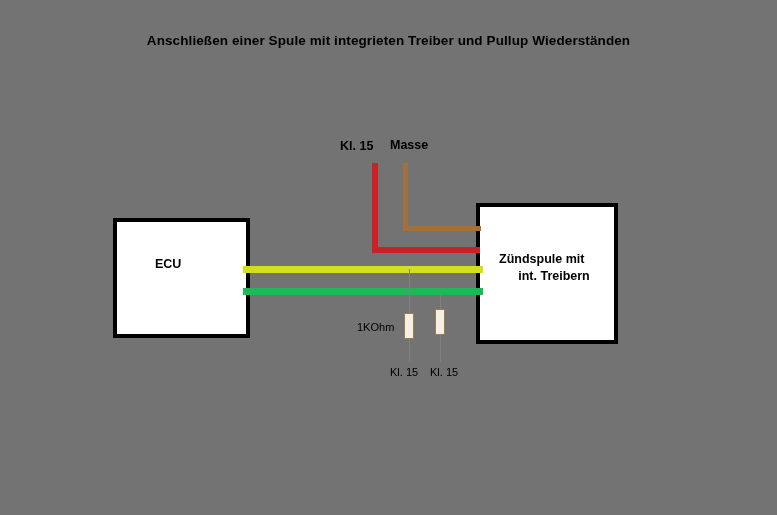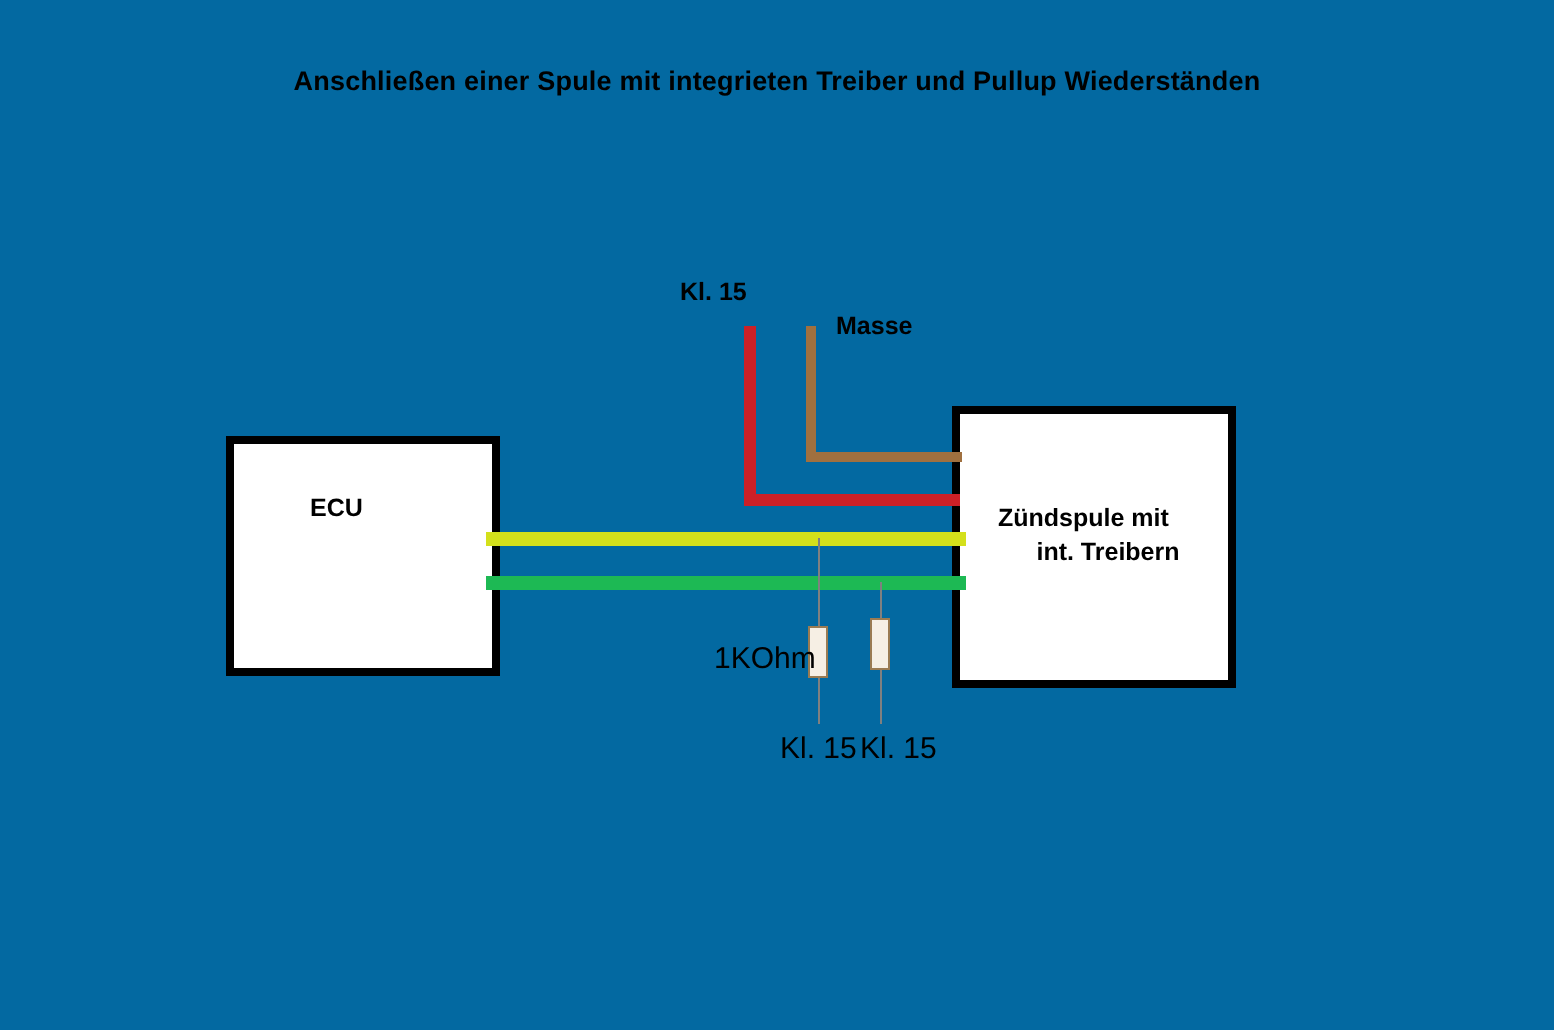--- a/index.html
+++ b/index.html
@@ -14,7 +14,7 @@
     position: relative;
     width: 777px;
     height: 515px;
-    background: #0369a1;
+    background: #737373;
     overflow: hidden;
   }
   .title {

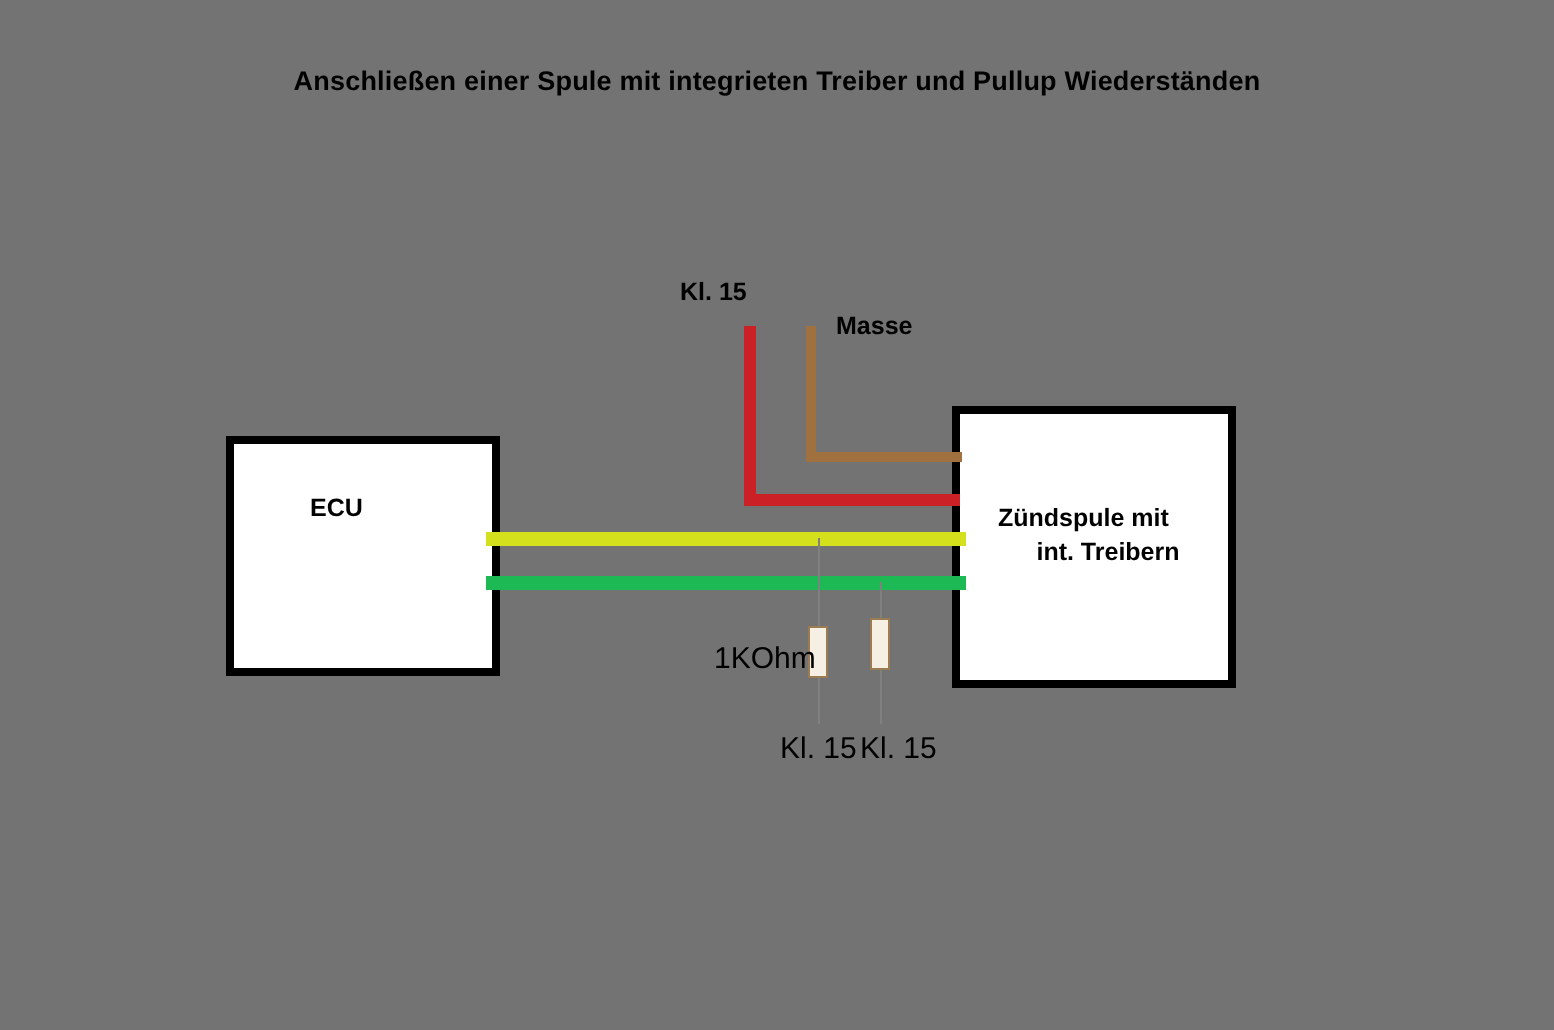--- a/index.html
+++ b/index.html
@@ -98,7 +98,7 @@
   <div class="resistor" style="left:435px; top:309px; width:10px; height:26px;"></div>
 
   <div class="lbl" style="left:340px; top:139px;">Kl. 15</div>
-  <div class="lbl" style="left:390px; top:156px;margin-left:28px;">Masse</div>
+  <div class="lbl" style="left:390px; top:138px;">Masse</div>
 
   <div class="lbl-small" style="left:357px; top:321px;">1KOhm</div>
   <div class="lbl-small" style="left:390px; top:366px;">Kl. 15</div>

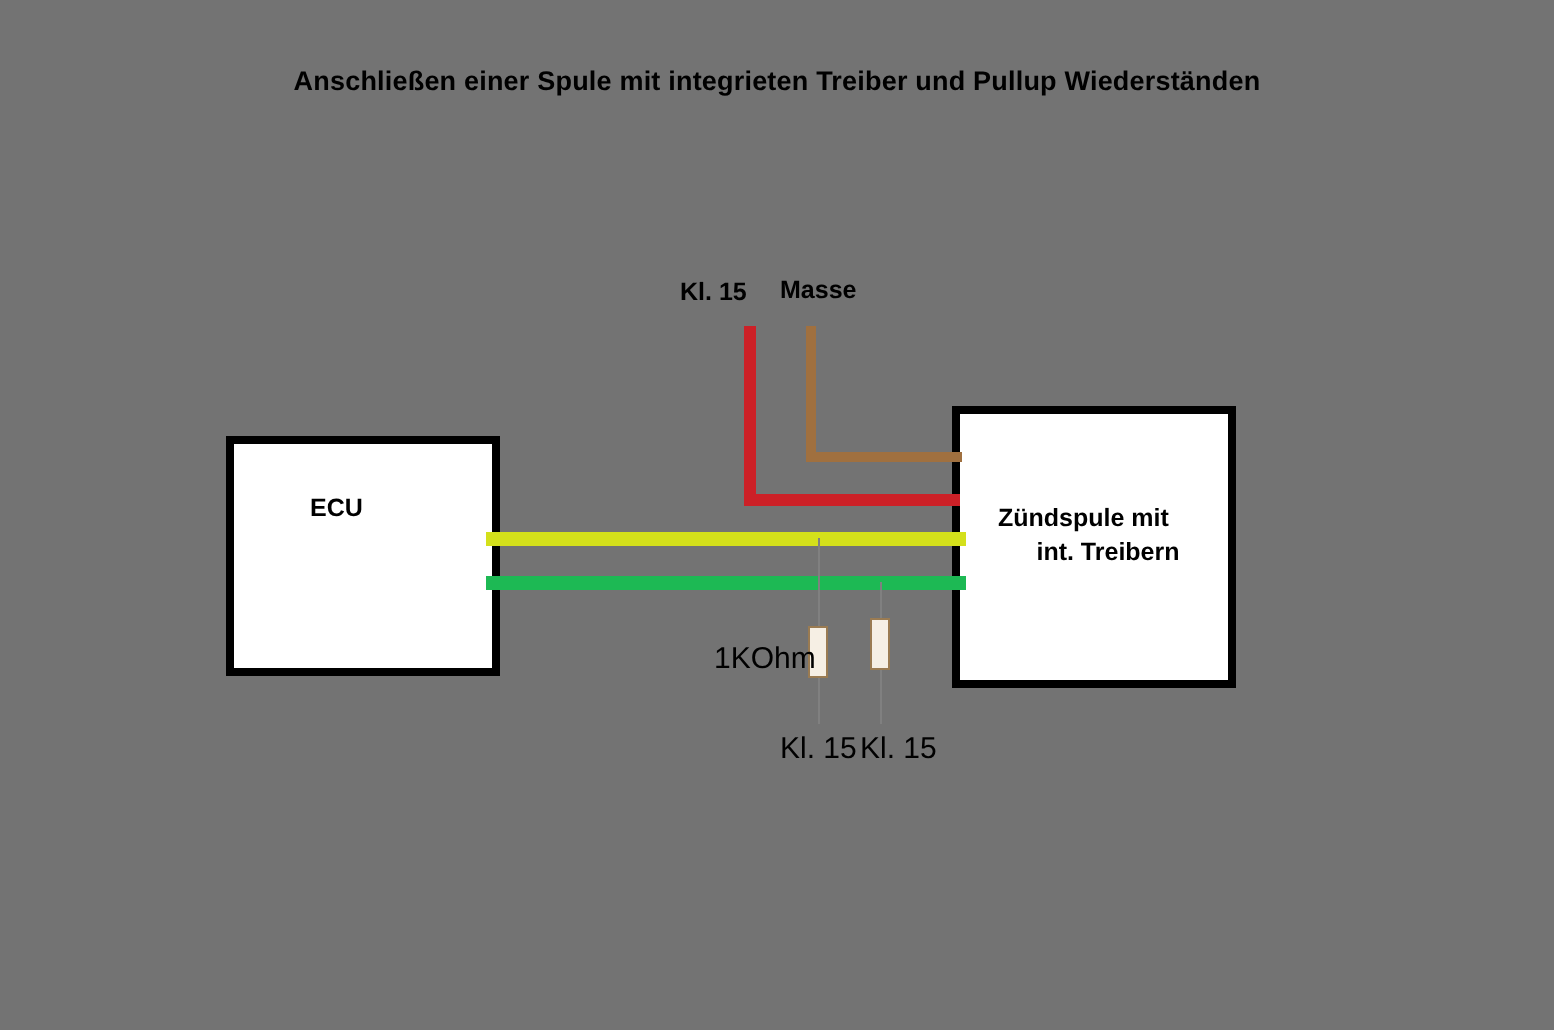--- a/index.html
+++ b/index.html
@@ -72,7 +72,7 @@
   <div class="title">Anschließen einer Spule mit integrieten Treiber und Pullup Wiederständen</div>
 
   <div class="box" style="left:113px; top:218px; width:137px; height:120px;"></div>
-  <div class="box-label" style="left:155px; top:246px; width:100px;">ECU</div>
+  <div class="box-label" style="left:155px; top:256px; width:100px;">ECU</div>
 
   <div class="box" style="left:476px; top:203px; width:142px; height:141px;"></div>
   <div class="box-label" style="left:499px; top:251px; width:130px;">Zündspule mit</div>

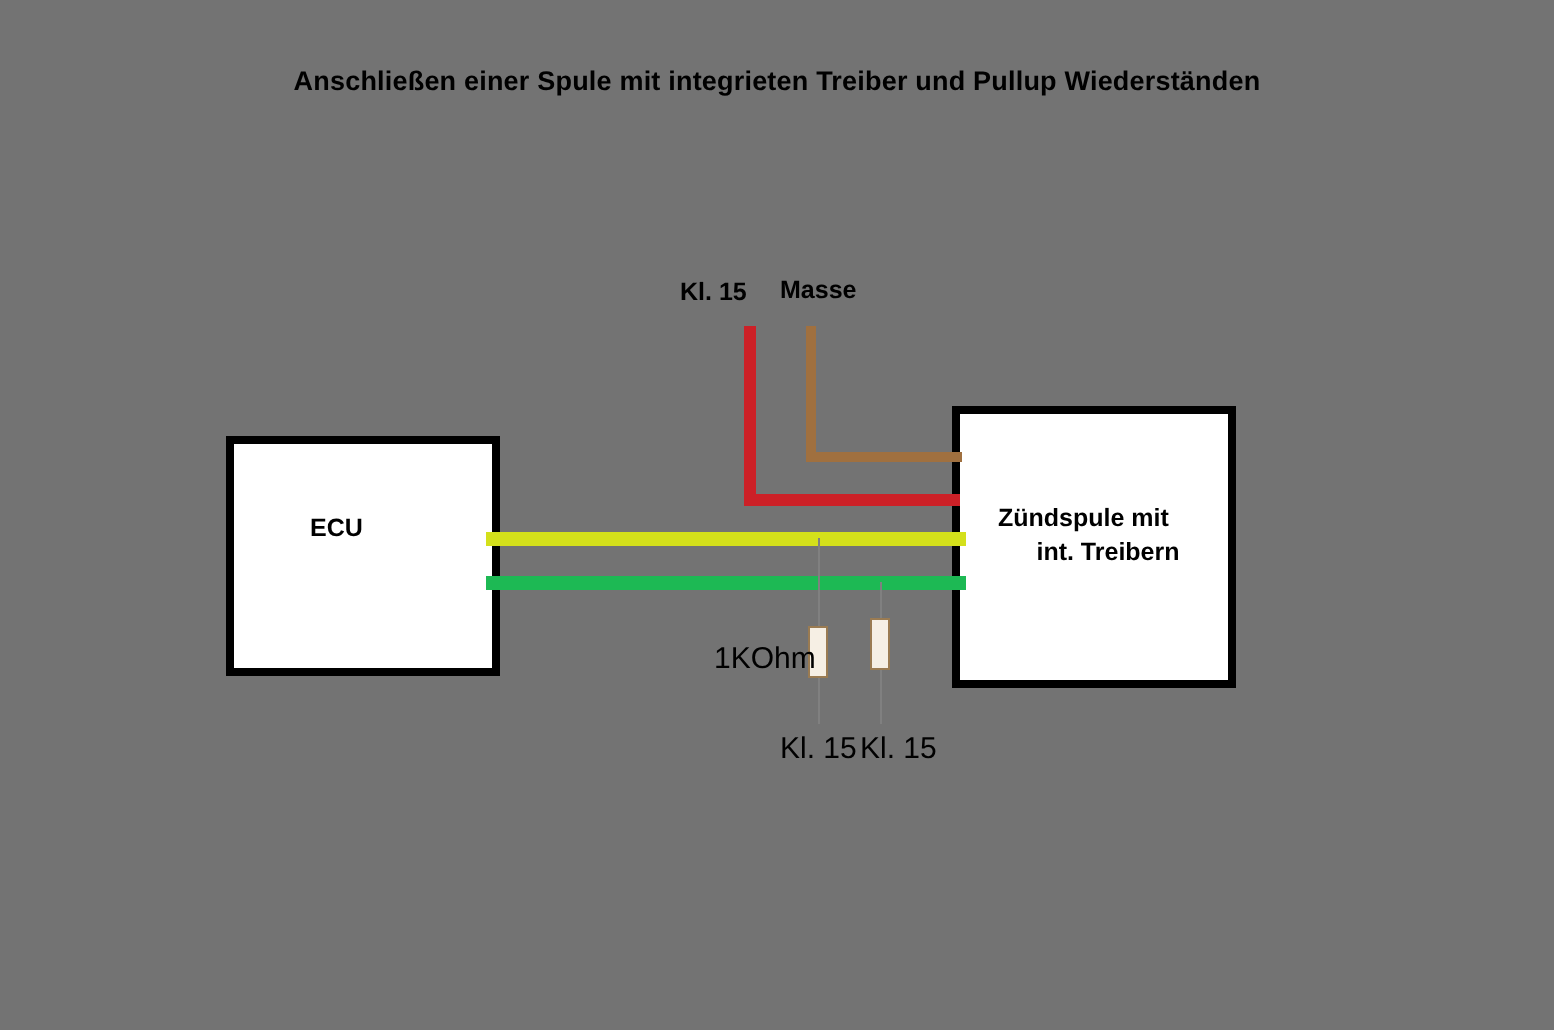--- a/index.html
+++ b/index.html
@@ -53,7 +53,7 @@
   }
   .lbl-small {
     position: absolute;
-    font-size: 15px;
+    font-size: 11px;
     color: #000000;
     white-space: nowrap;
   }

